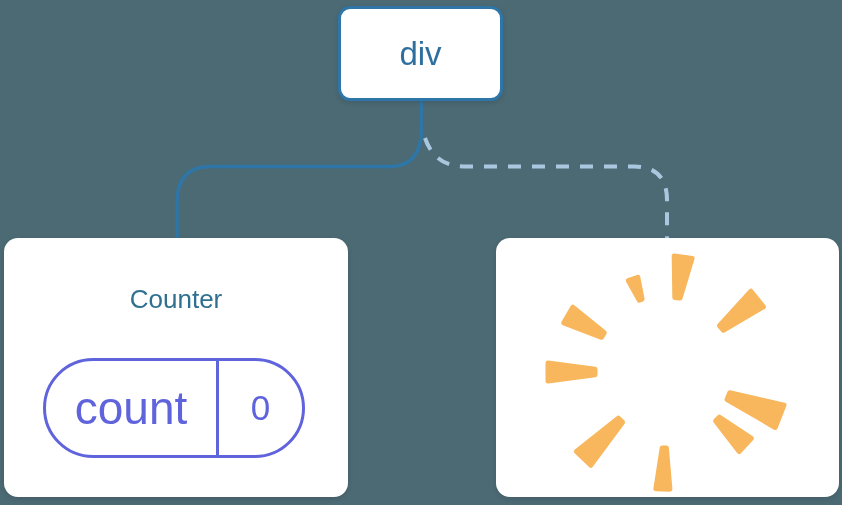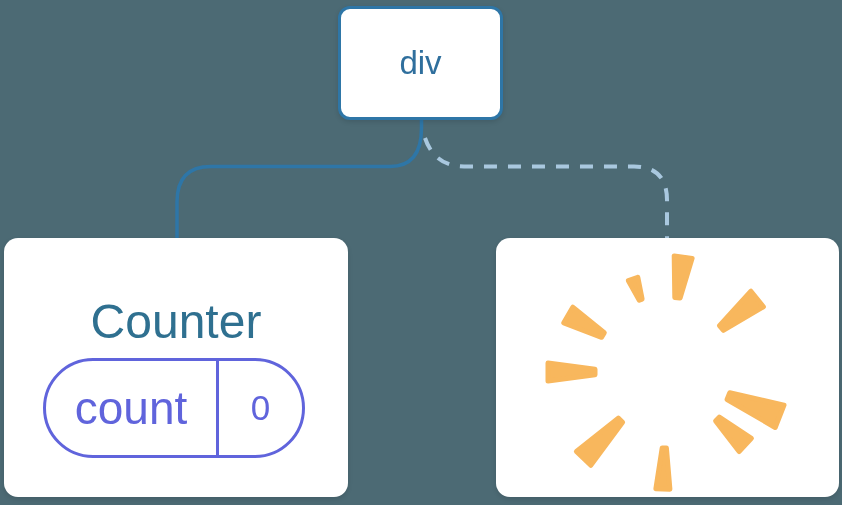--- a/index.html
+++ b/index.html
@@ -36,7 +36,7 @@
   .node-root {
     position: absolute;
     left: 338px; top: 6px;
-    width: 165px; height: 114px;
+    width: 165px; height: 95px;
     background: var(--card-bg, #fff);
     border: 3px solid var(--edge-solid, #2E76A7);
     border-radius: 12px;

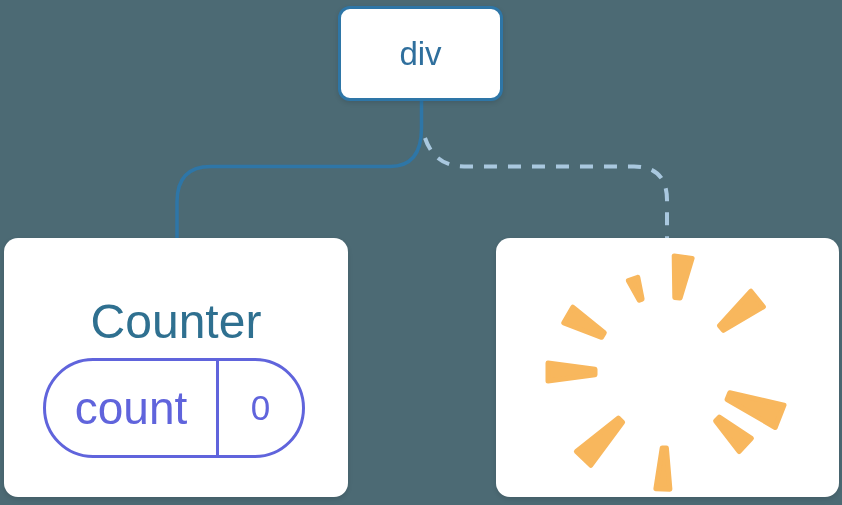--- a/index.html
+++ b/index.html
@@ -62,11 +62,11 @@
   .card-removed { left: 496px; width: 343px; }
   .counter-title {
     position: absolute;
-    top: 56px;
+    top: 46px;
     left: 0;
     width: 100%;
     text-align: center;
-    font-size: 48px;
+    font-size: 26px;
     font-weight: 500;
     color: var(--component-title, #2F7090);
   }

